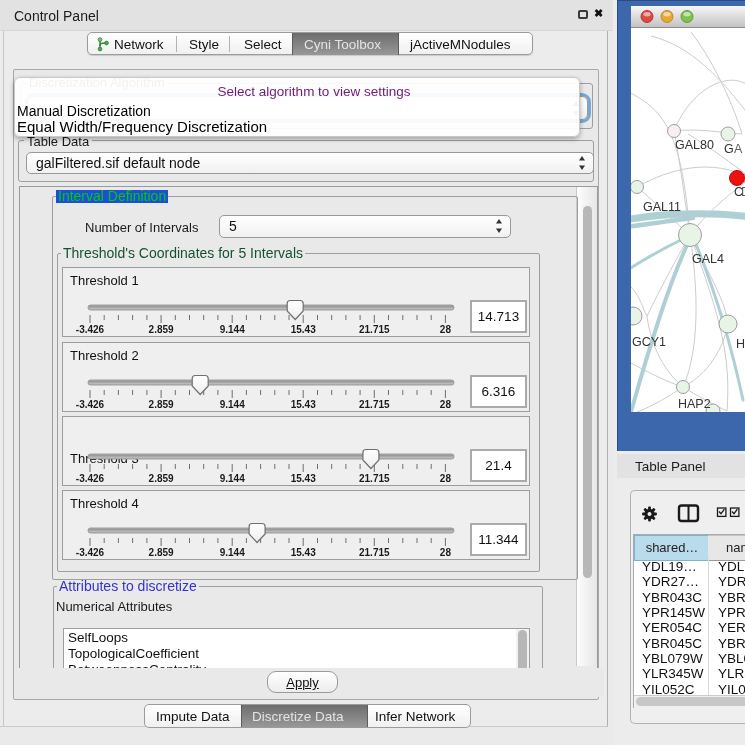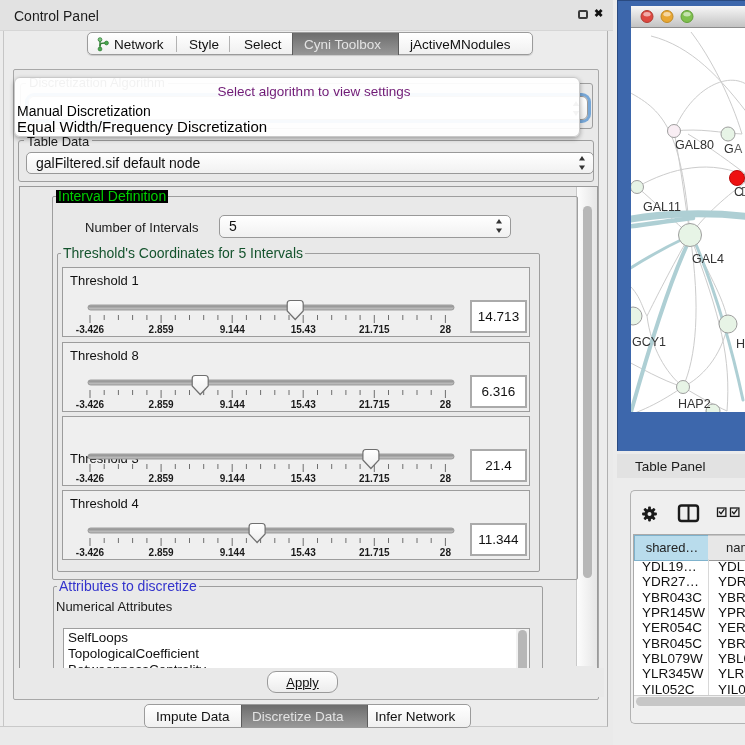--- a/index.html
+++ b/index.html
@@ -77,7 +77,7 @@
 <div class="abs" style="left:583px;top:206px;width:9px;height:372px;background:#b7b7b7;border-radius:4.5px;"></div>
 
 <div class="gbox" style="left:52px;top:196px;width:524px;height:382px;border-radius:2px;"></div>
-<div class="abs fs13 legend" style="left:56px;top:190px;color:#00ce00;background:#000000;">Interval Definition</div>
+<div class="abs fs13 legend" style="left:56px;top:190px;color:#00ce00;background:#1d4ed8;">Interval Definition</div>
 
 <div class="abs fs13 bold" style="left:85px;top:220px;color:#1a1a1a;text-align:center;">Number of Intervals</div>
 <div class="combo" style="left:219px;top:215px;width:290px;height:21px;">

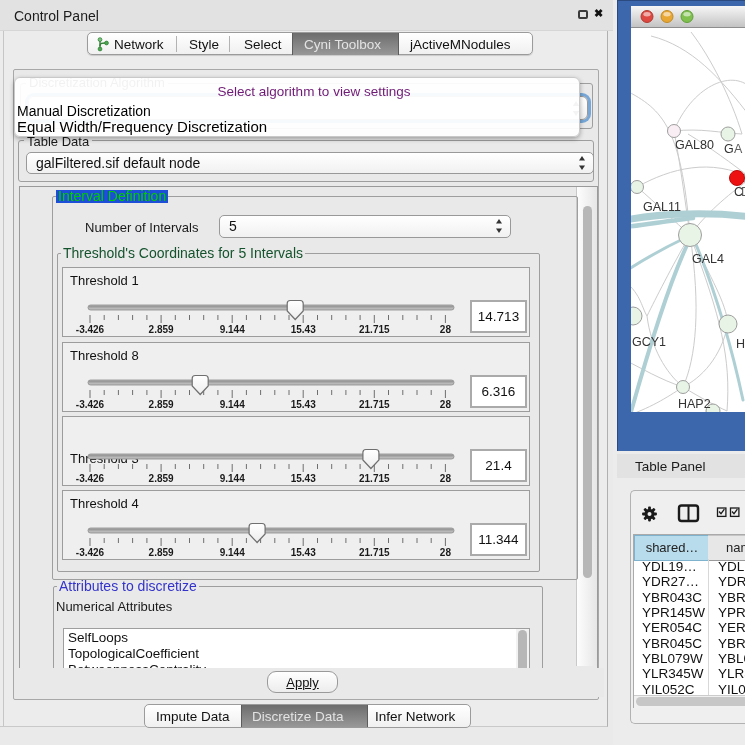--- a/index.html
+++ b/index.html
@@ -139,7 +139,7 @@
   <div class="vbox" style="left:407px;top:32px;width:53px;height:29px;line-height:29px;">14.713</div>
 </div>
 <div class="tickpanel" style="left:62px;top:342px;width:466px;height:68px;">
-  <div class="abs fs13 bold" style="left:7px;top:5px;color:#111;">Threshold 8</div>
+  <div class="abs fs13 bold" style="left:7px;top:5px;color:#111;">Threshold 2</div>
   <svg class="abs" style="left:0;top:0;" width="466" height="68" viewBox="0 0 466 68">
     <defs>
         <linearGradient id="thg" x1="0" y1="0" x2="0" y2="1">

